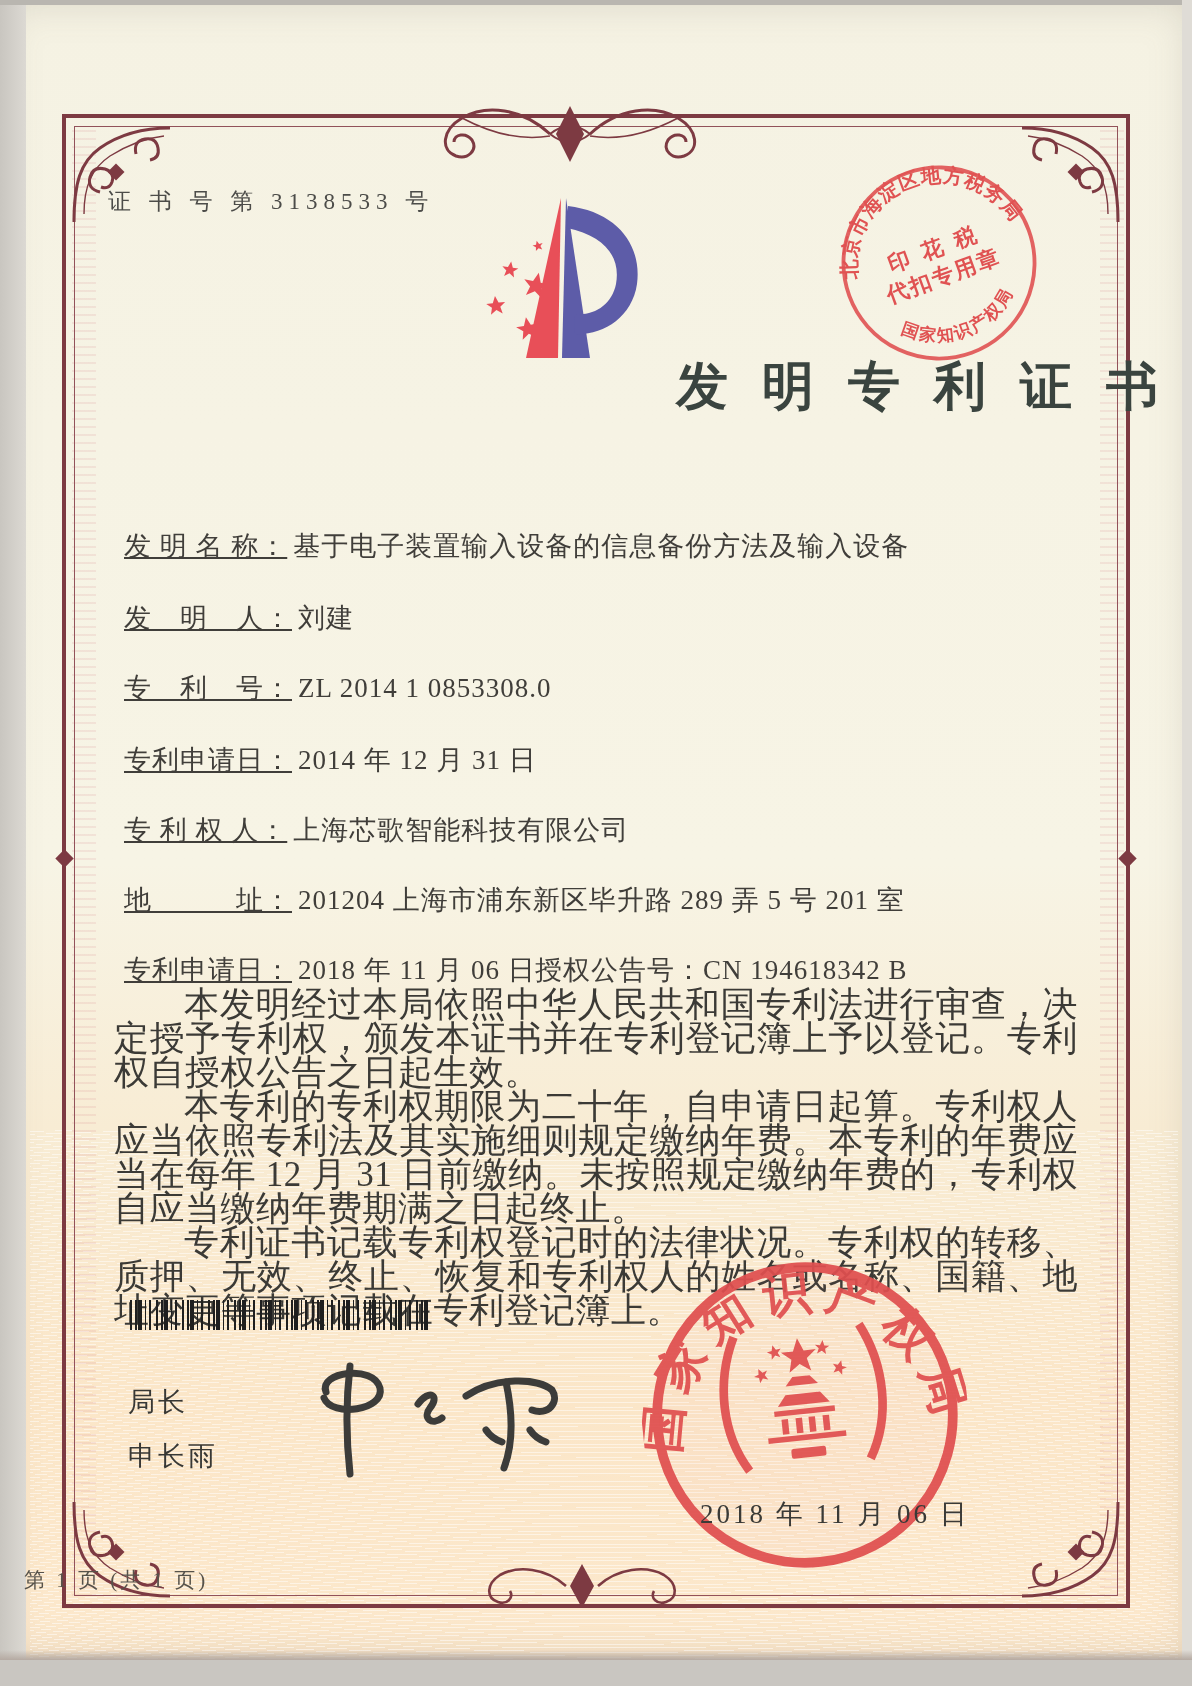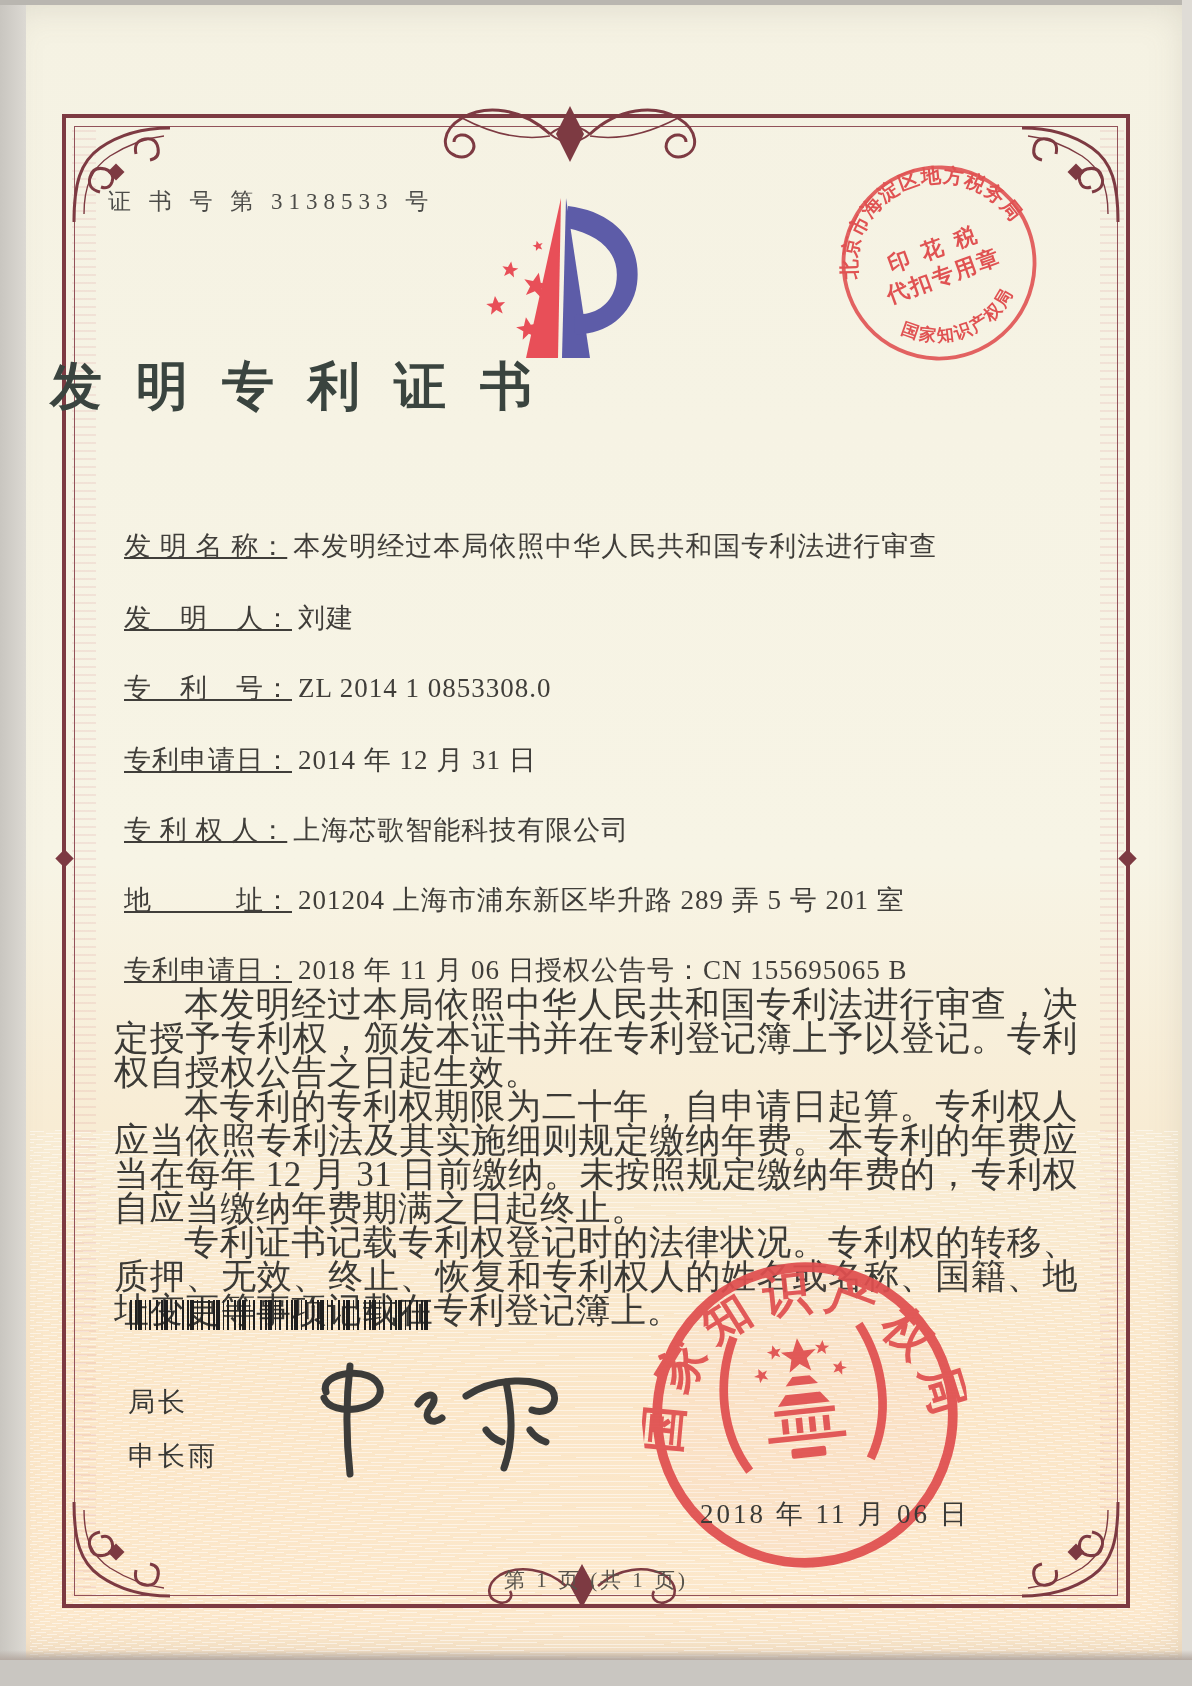--- a/index.html
+++ b/index.html
@@ -38,7 +38,7 @@
 
   .logo { position:absolute; left:440px; top:194px; width:206px; height:166px; }
 
-  .title { position:absolute; left:0; top:352px; width:100%; text-align:left;
+  .title { position:absolute; left:0; top:352px; width:100%; text-align:right;
     font-size:52px; font-weight:bold; color:#3a443f; letter-spacing:34px; padding-left:50px; }
 
   .row { position:absolute; left:124px; font-size:27px; color:#403e3a; white-space:nowrap; letter-spacing:1px; }

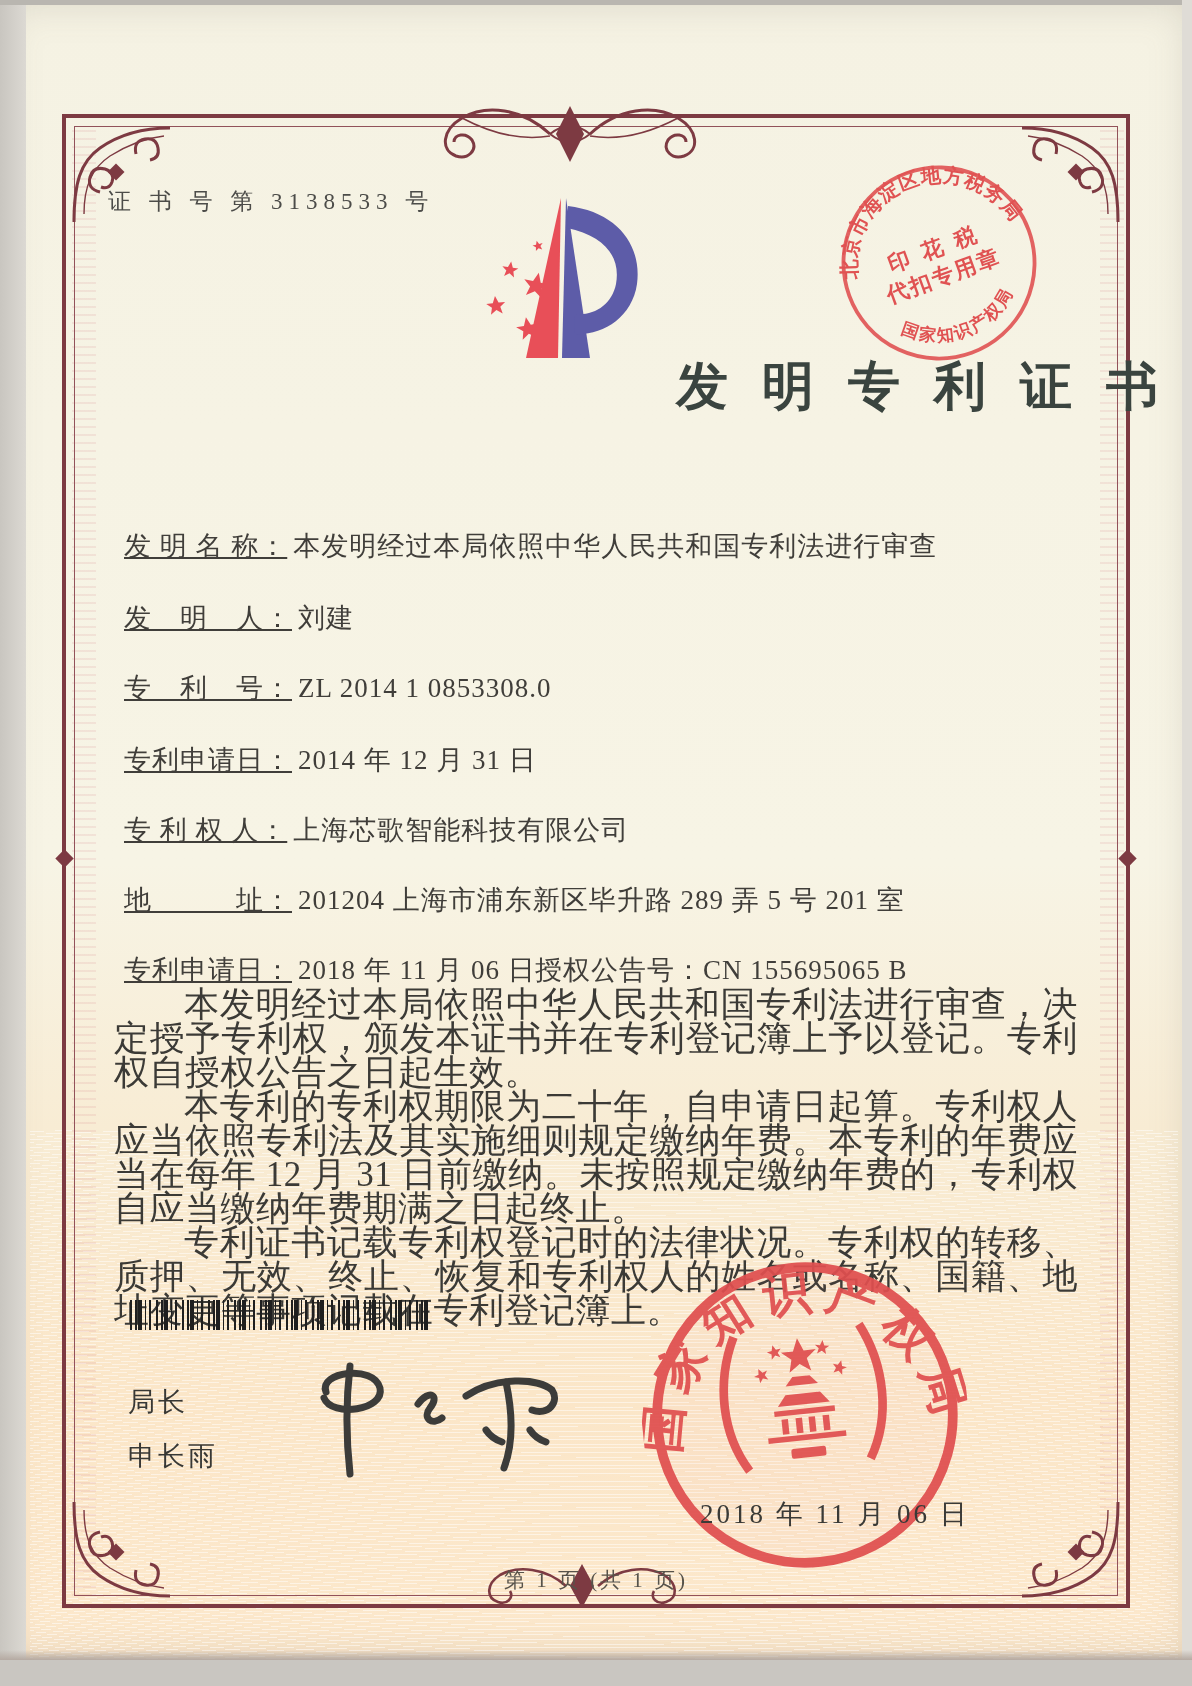--- a/index.html
+++ b/index.html
@@ -173,7 +173,7 @@
   <div class="title">发明专利证书</div>
 
   <div class="row" style="top:528px">
-    <span class="lbl">发 明 名 称：</span><span>本发明经过本局依照中华人民共和国专利法进行审查</span>
+    <span class="lbl">发 明 名 称：</span><span>基于电子装置输入设备的信息备份方法及输入设备</span>
   </div>
   <div class="row" style="top:600px">
     <span class="lbl">发　明　人：</span><span>刘建</span>

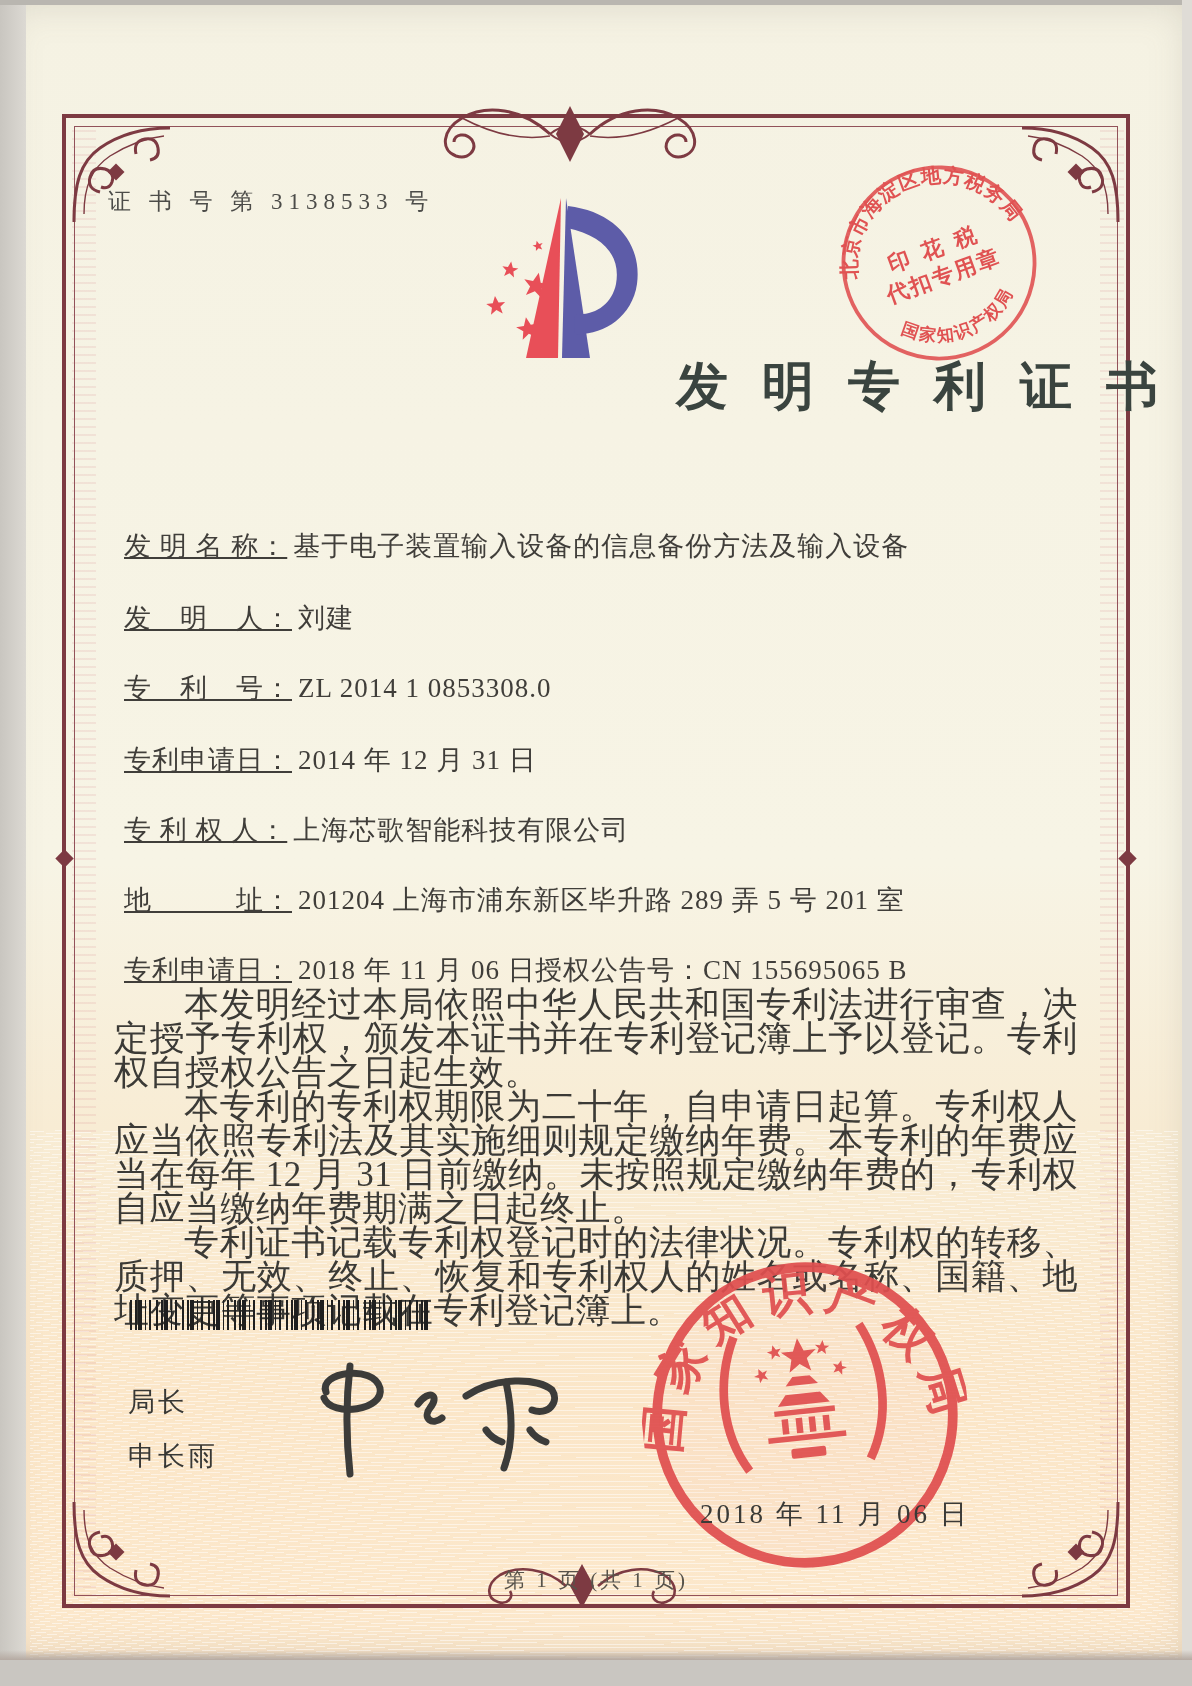--- a/index.html
+++ b/index.html
@@ -194,7 +194,7 @@
     <span class="lbl">专利申请日：</span><span>2018 年 11 月 06 日</span>
   </div>
   <div class="row2" style="top:952px">
-    <span class="lbl">授权公告号：</span><span>CN 155695065 B</span>
+    <span class="lbl">授权公告号：</span><span>CN 194618342 B</span>
   </div>
 
   <div class="paras">

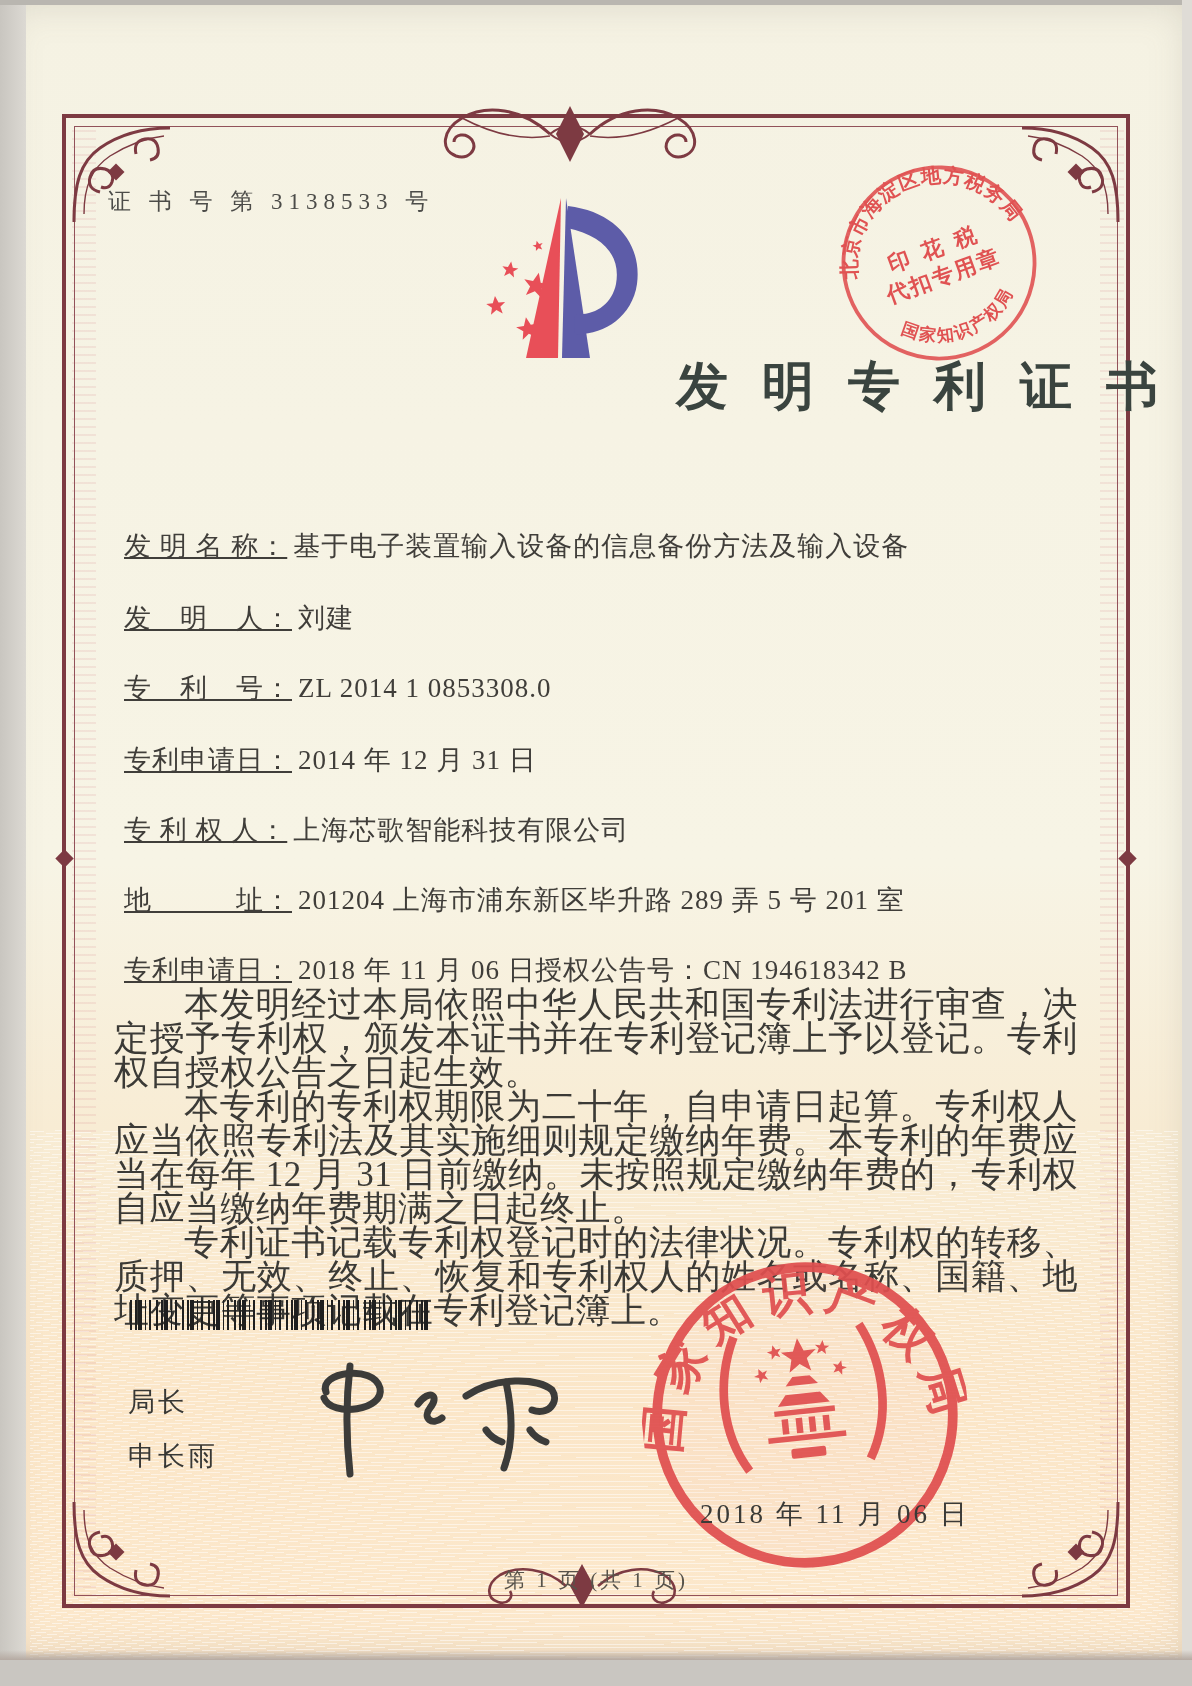--- a/index.html
+++ b/index.html
@@ -62,8 +62,8 @@
   .seal { position:absolute; left:642px; top:1252px; width:326px; height:326px; opacity:.93; transform:rotate(-6deg); }
   .seal-date { position:absolute; left:700px; top:1496px; font-size:27px; color:#3a3a37; letter-spacing:3px; }
 
-  .footer-page { position:absolute; left:0; top:1566px; width:100%; text-align:center;
-    font-size:21px; letter-spacing:3px; color:#57534b; }
+  .footer-page { position:absolute; left:0; top:1566px; width:100%; text-align:left;
+    font-size:21px; letter-spacing:3px; color:#57534b;padding-left:24px; }
 </style>
 </head>
 <body>

